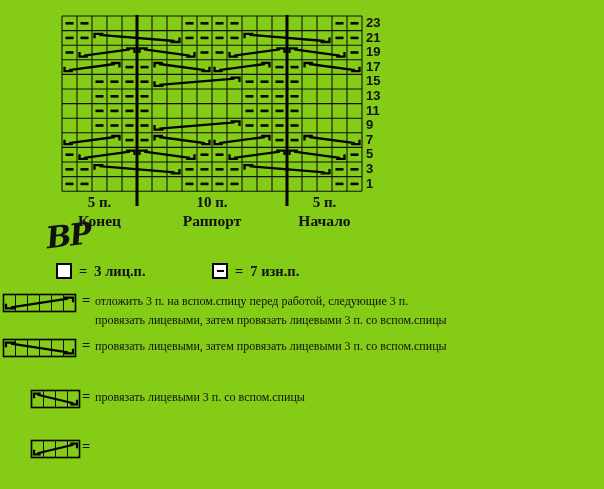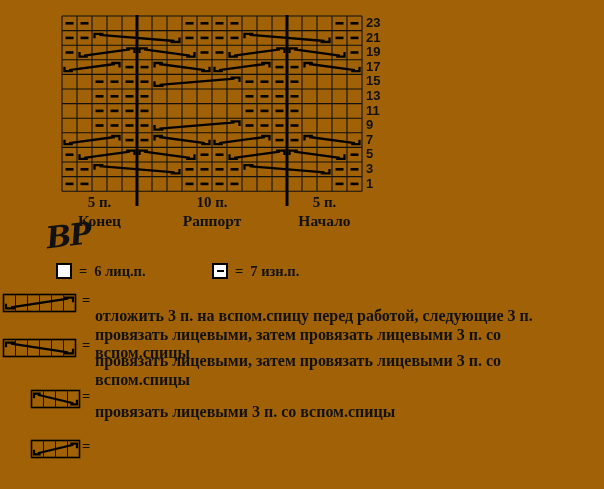--- a/index.html
+++ b/index.html
@@ -4,7 +4,7 @@
 <style>
   html,body{margin:0;padding:0;}
   body{width:604px;height:489px;background:#ffffff;font-family:"Liberation Serif",serif;}
-  .page{position:relative;width:604px;height:489px;background:#a16207;overflow:hidden;color:#111;}
+  .page{position:relative;width:604px;height:489px;background:#84cc16;overflow:hidden;color:#111;}
   .chart-svg{position:absolute;left:0;top:0;}
   .bp-note{position:absolute;left:46px;top:218px;font-family:"DejaVu Serif",serif;
            font-style:italic;font-weight:700;font-size:30px;letter-spacing:-2px;

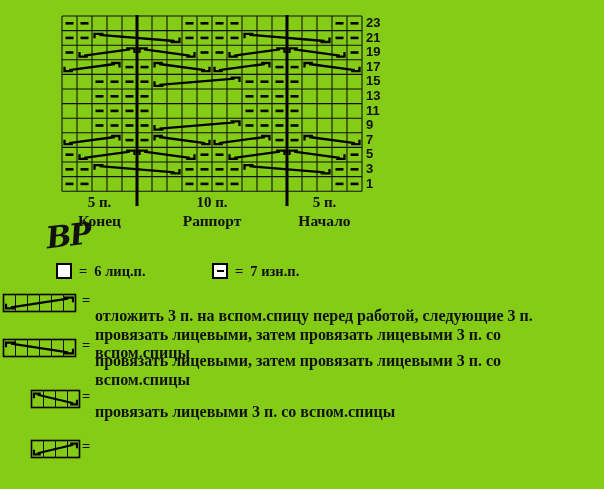--- a/index.html
+++ b/index.html
@@ -198,7 +198,7 @@
   <div class="leg-basic" id="leg-knit">
     <span class="sq"></span>
     <span>=</span>
-    <span>6 лиц.п.</span>
+    <span>3 лиц.п.</span>
   </div>
 
   <div class="leg-basic" id="leg-purl">

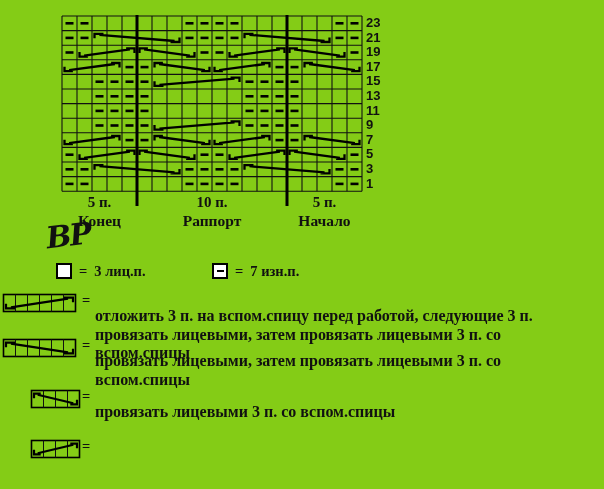--- a/index.html
+++ b/index.html
@@ -20,8 +20,8 @@
   .leg-item svg{position:absolute;top:1px;}
   .li0 svg,.li1 svg{left:2px;} .li2 svg,.li3 svg{left:30px;}
   .leg-eq{position:absolute;left:82px;top:0px;font-weight:700;font-size:14.5px;}
-  .leg-desc{position:absolute;left:95px;top:15px;width:460px;font-weight:700;
-            font-size:16px;line-height:18.5px;}
+  .leg-desc{position:absolute;left:95px;top:0px;width:460px;font-weight:400;
+            font-size:12px;line-height:18.5px;}
 </style>
 </head>
 <body>

